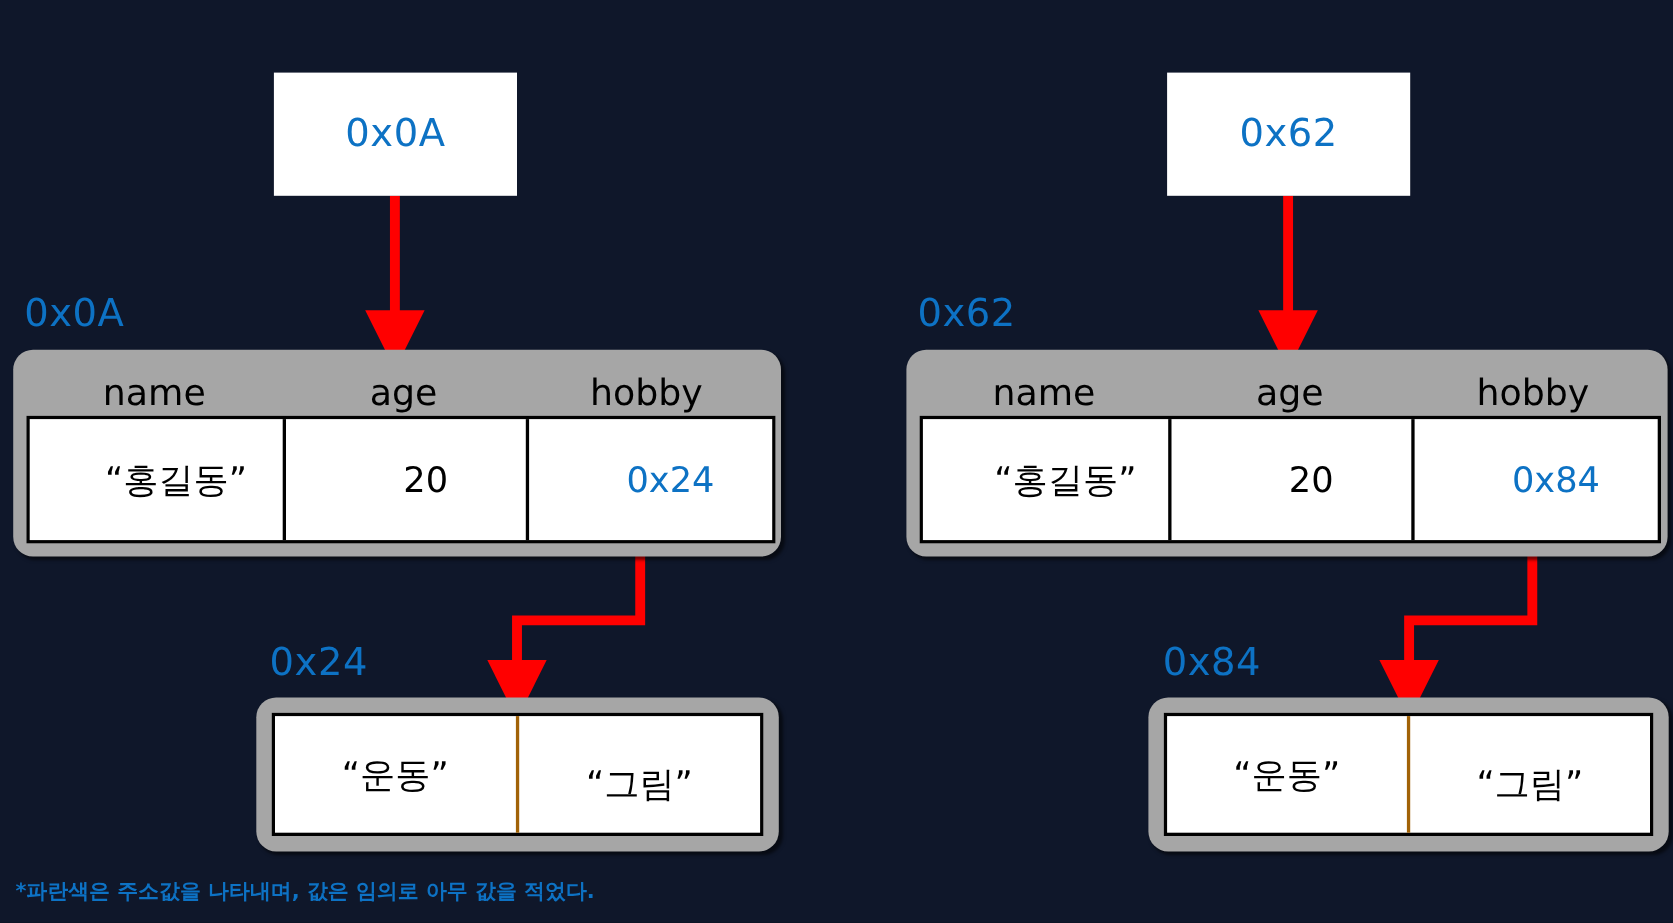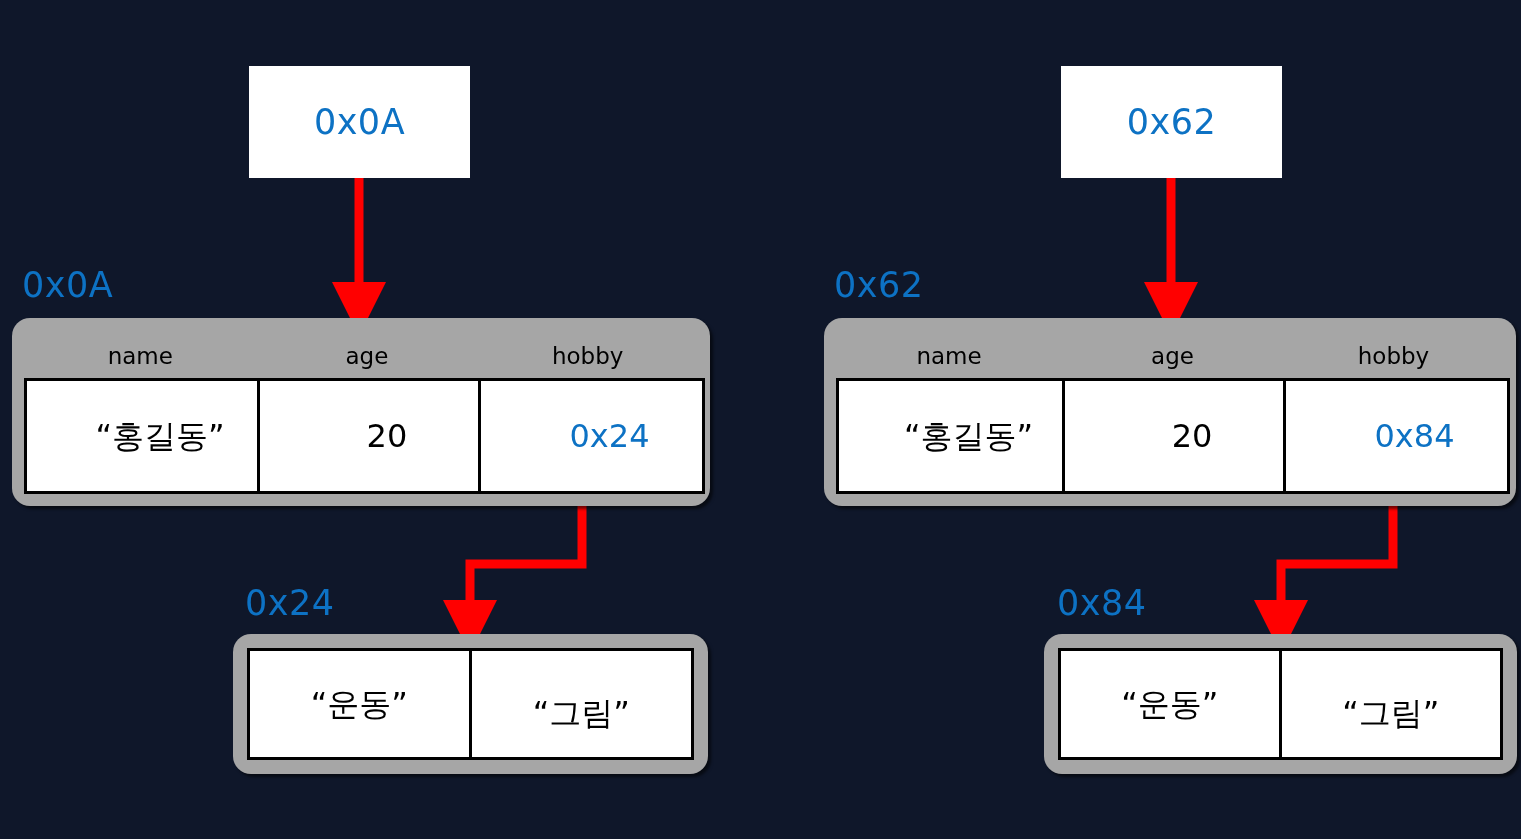--- a/index.html
+++ b/index.html
@@ -61,7 +61,7 @@
     display: flex;
     align-items: center;
     justify-content: center;
-    font-size: 23px;
+    font-size: 33px;
     color: #000000;
     line-height: 1;
     box-sizing: border-box;

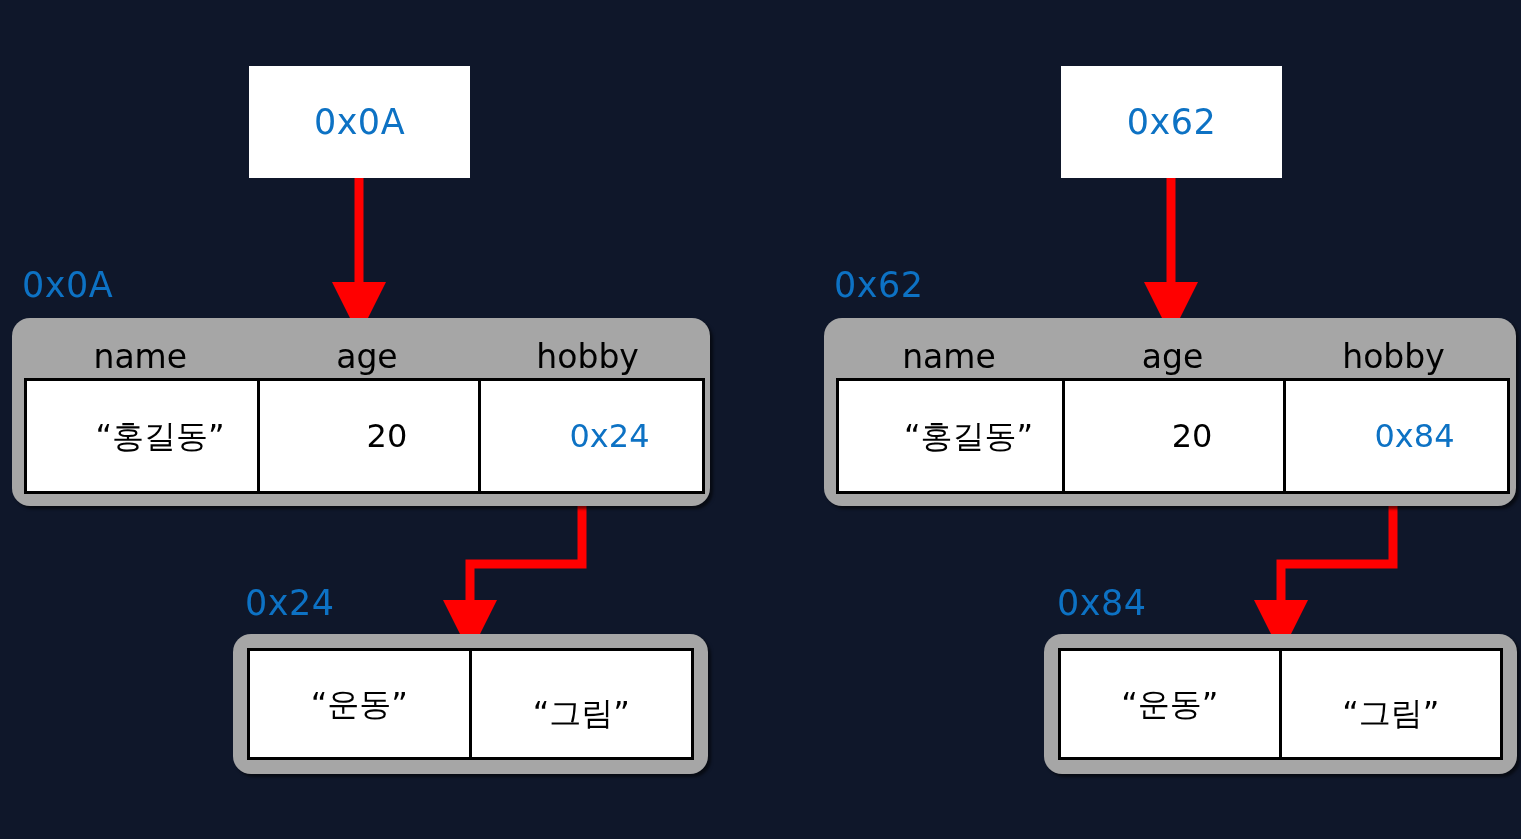--- a/index.html
+++ b/index.html
@@ -115,7 +115,7 @@
     color: #000000;
     line-height: 1;
     box-sizing: border-box;
-    border-right: 3px solid #000000;
+    border-right: 3px solid #a16207;
   }
   .array-table .cell:last-child {
     border-right: none;

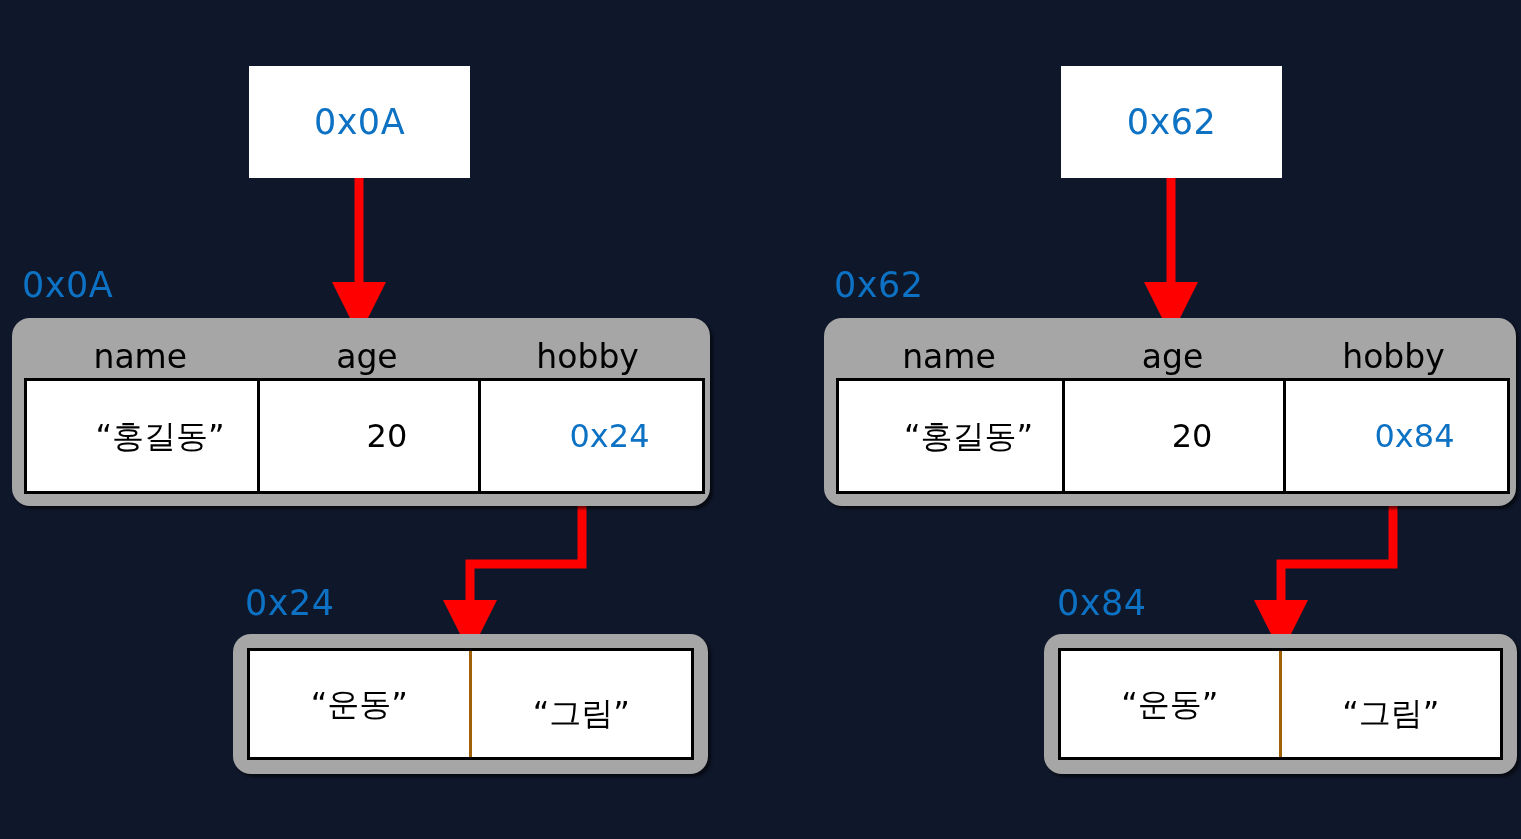--- a/index.html
+++ b/index.html
@@ -232,6 +232,7 @@
     </div>
   </div>
 
+  <div class="footnote" style="left:14px; top:801px;">*파란색은 주소값을 나타내며, 값은 임의로 아무 값을 적었다.</div>
 
 </div>
 

